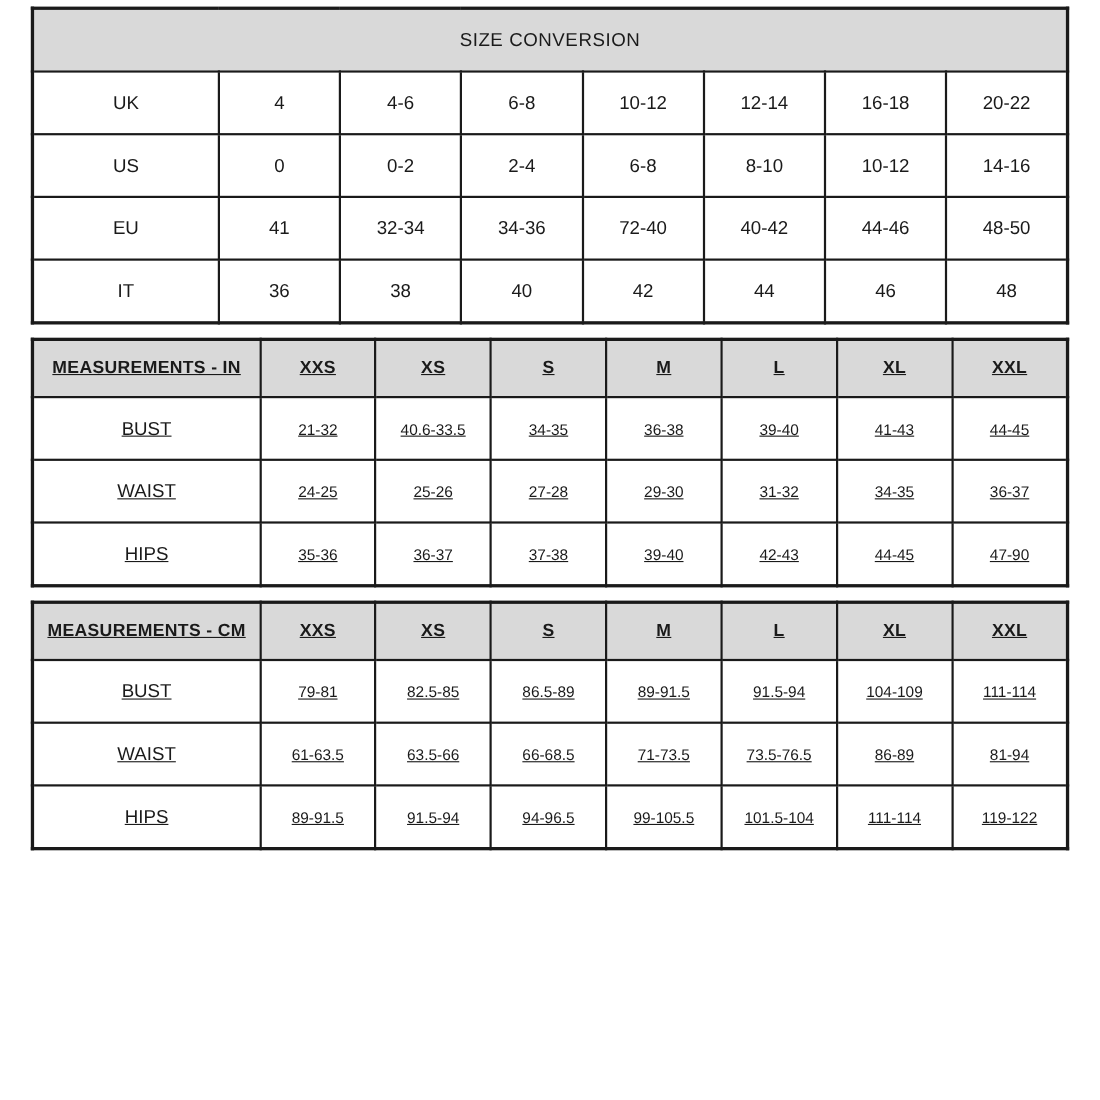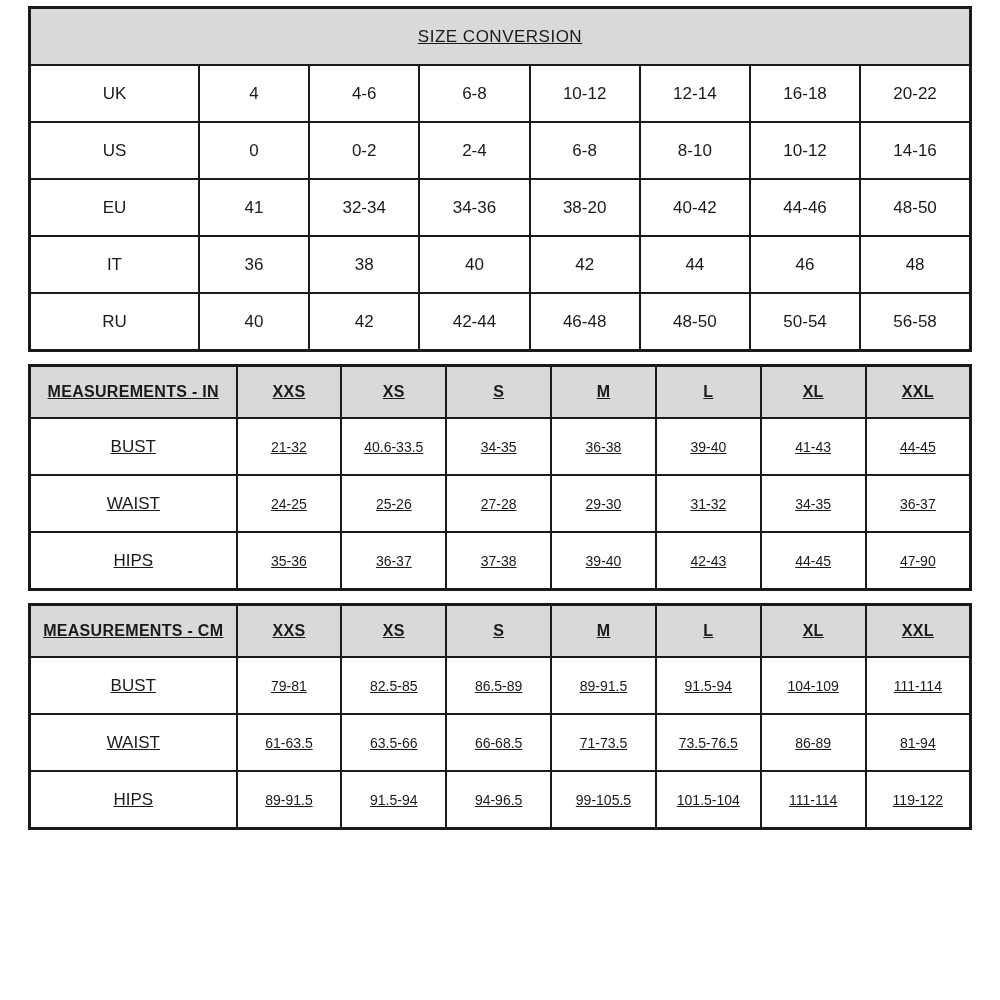--- a/index.html
+++ b/index.html
@@ -37,7 +37,6 @@
     font-size:17px;
     font-weight:700;
     letter-spacing:0.5px;
-    text-decoration:underline;
   }
   .conv th.size-head{font-weight:400;}
   .conv th,.conv td{height:55px;font-size:17px;font-weight:400;}

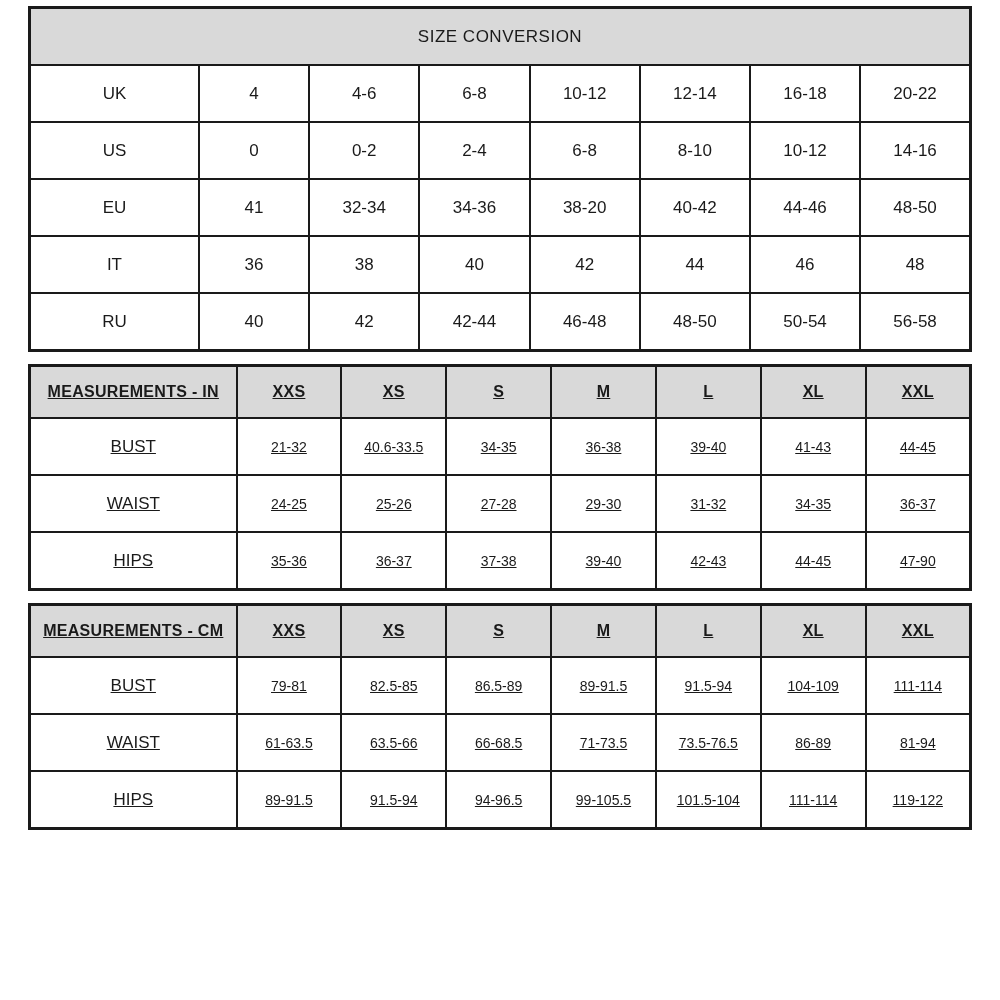--- a/index.html
+++ b/index.html
@@ -94,7 +94,7 @@
         <td>41</td>
         <td>32-34</td>
         <td>34-36</td>
-        <td>38-20</td>
+        <td>72-40</td>
         <td>40-42</td>
         <td>44-46</td>
         <td>48-50</td>

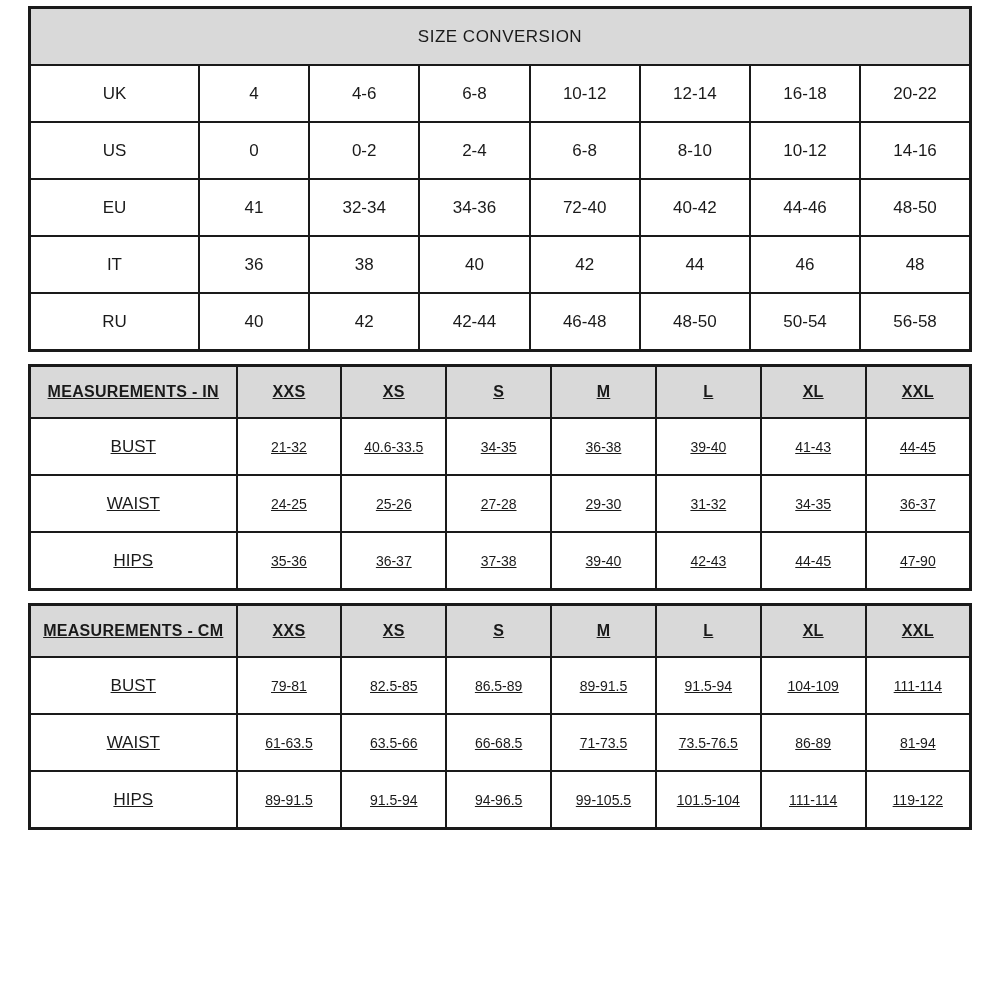--- a/index.html
+++ b/index.html
@@ -109,16 +109,6 @@
         <td>46</td>
         <td>48</td>
       </tr>
-      <tr>
-        <td>RU</td>
-        <td>40</td>
-        <td>42</td>
-        <td>42-44</td>
-        <td>46-48</td>
-        <td>48-50</td>
-        <td>50-54</td>
-        <td>56-58</td>
-      </tr>
     </tbody>
   </table>
 

